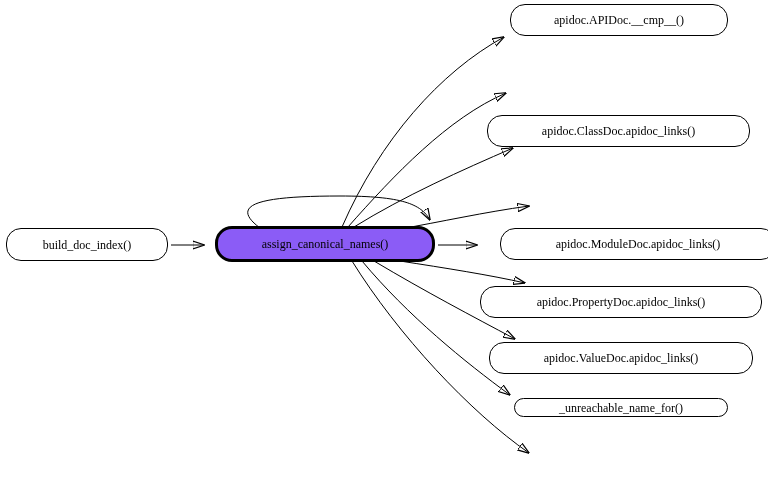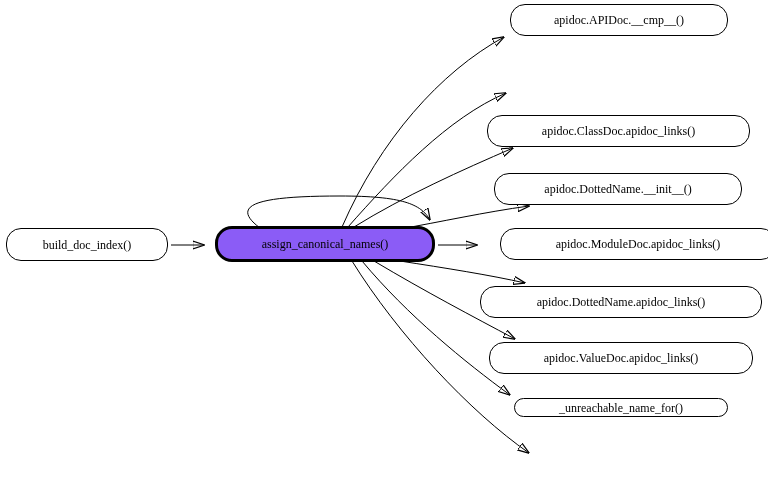--- a/index.html
+++ b/index.html
@@ -87,9 +87,6 @@
     <span>apidoc.ClassDoc.apidoc_links()</span>
   </div>
 
-  <div class="node" style="left:494px; top:173px; width:248px; height:32px;">
-    <span>apidoc.DottedName.__init__()</span>
-  </div>
 
   <div class="node" style="left:500px; top:228px; width:276px; height:32px;">
     <span>apidoc.ModuleDoc.apidoc_links()</span>

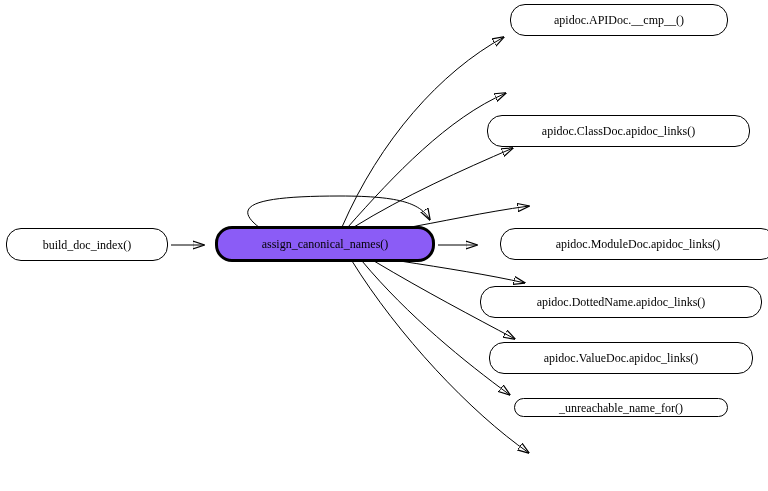--- a/index.html
+++ b/index.html
@@ -93,7 +93,7 @@
   </div>
 
   <div class="node" style="left:480px; top:286px; width:282px; height:32px;">
-    <span>apidoc.DottedName.apidoc_links()</span>
+    <span>apidoc.PropertyDoc.apidoc_links()</span>
   </div>
 
   <div class="node" style="left:489px; top:342px; width:264px; height:32px;align-items:center;">

